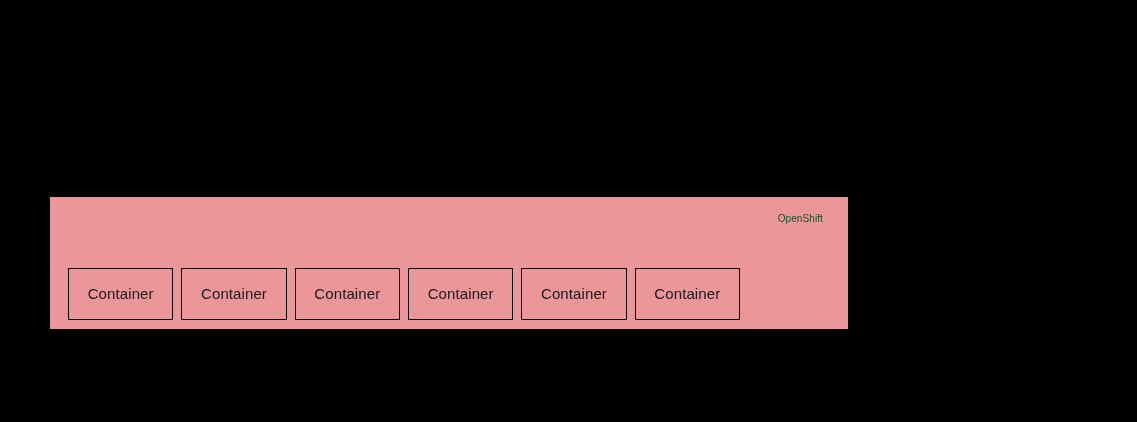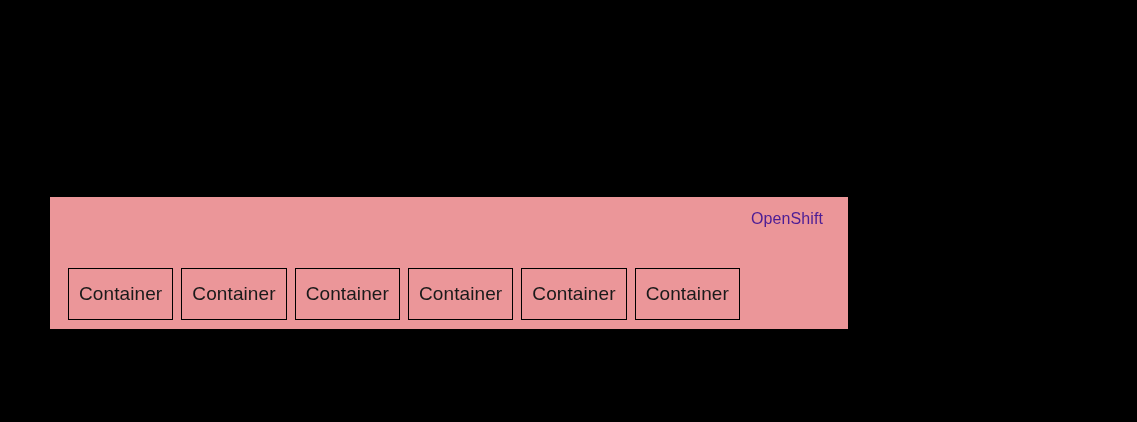--- a/index.html
+++ b/index.html
@@ -42,9 +42,9 @@
     position: absolute;
     right: 25px;
     top: 12px;
-    font-size: 16px;
+    font-size: 10px;
     line-height: 20px;
-    color: #4c1d95;
+    color: #14532d;
     letter-spacing: 0.1px;
     white-space: nowrap;
   }

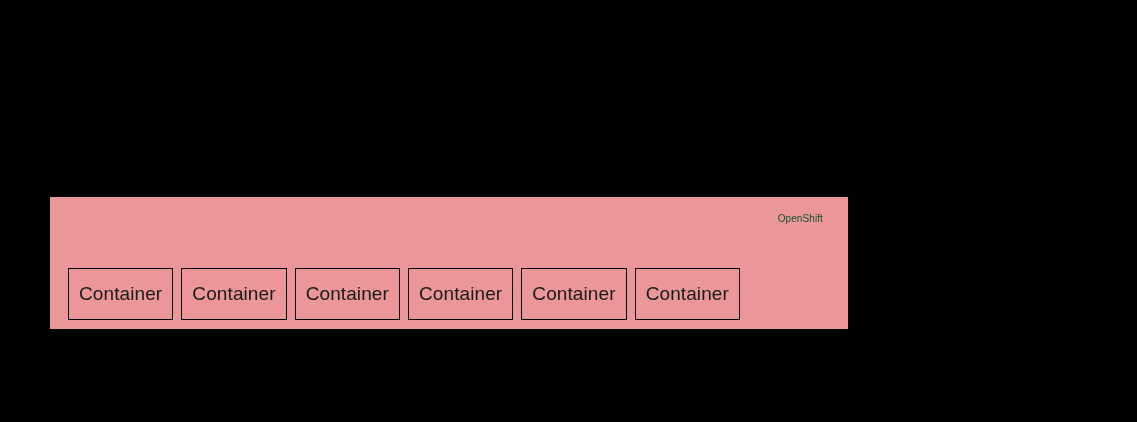--- a/index.html
+++ b/index.html
@@ -74,7 +74,7 @@
   }
 
   .container-box-label {
-    font-size: 19px;
+    font-size: 15px;
     line-height: 18px;
     color: #1A1A1A;
     white-space: nowrap;

